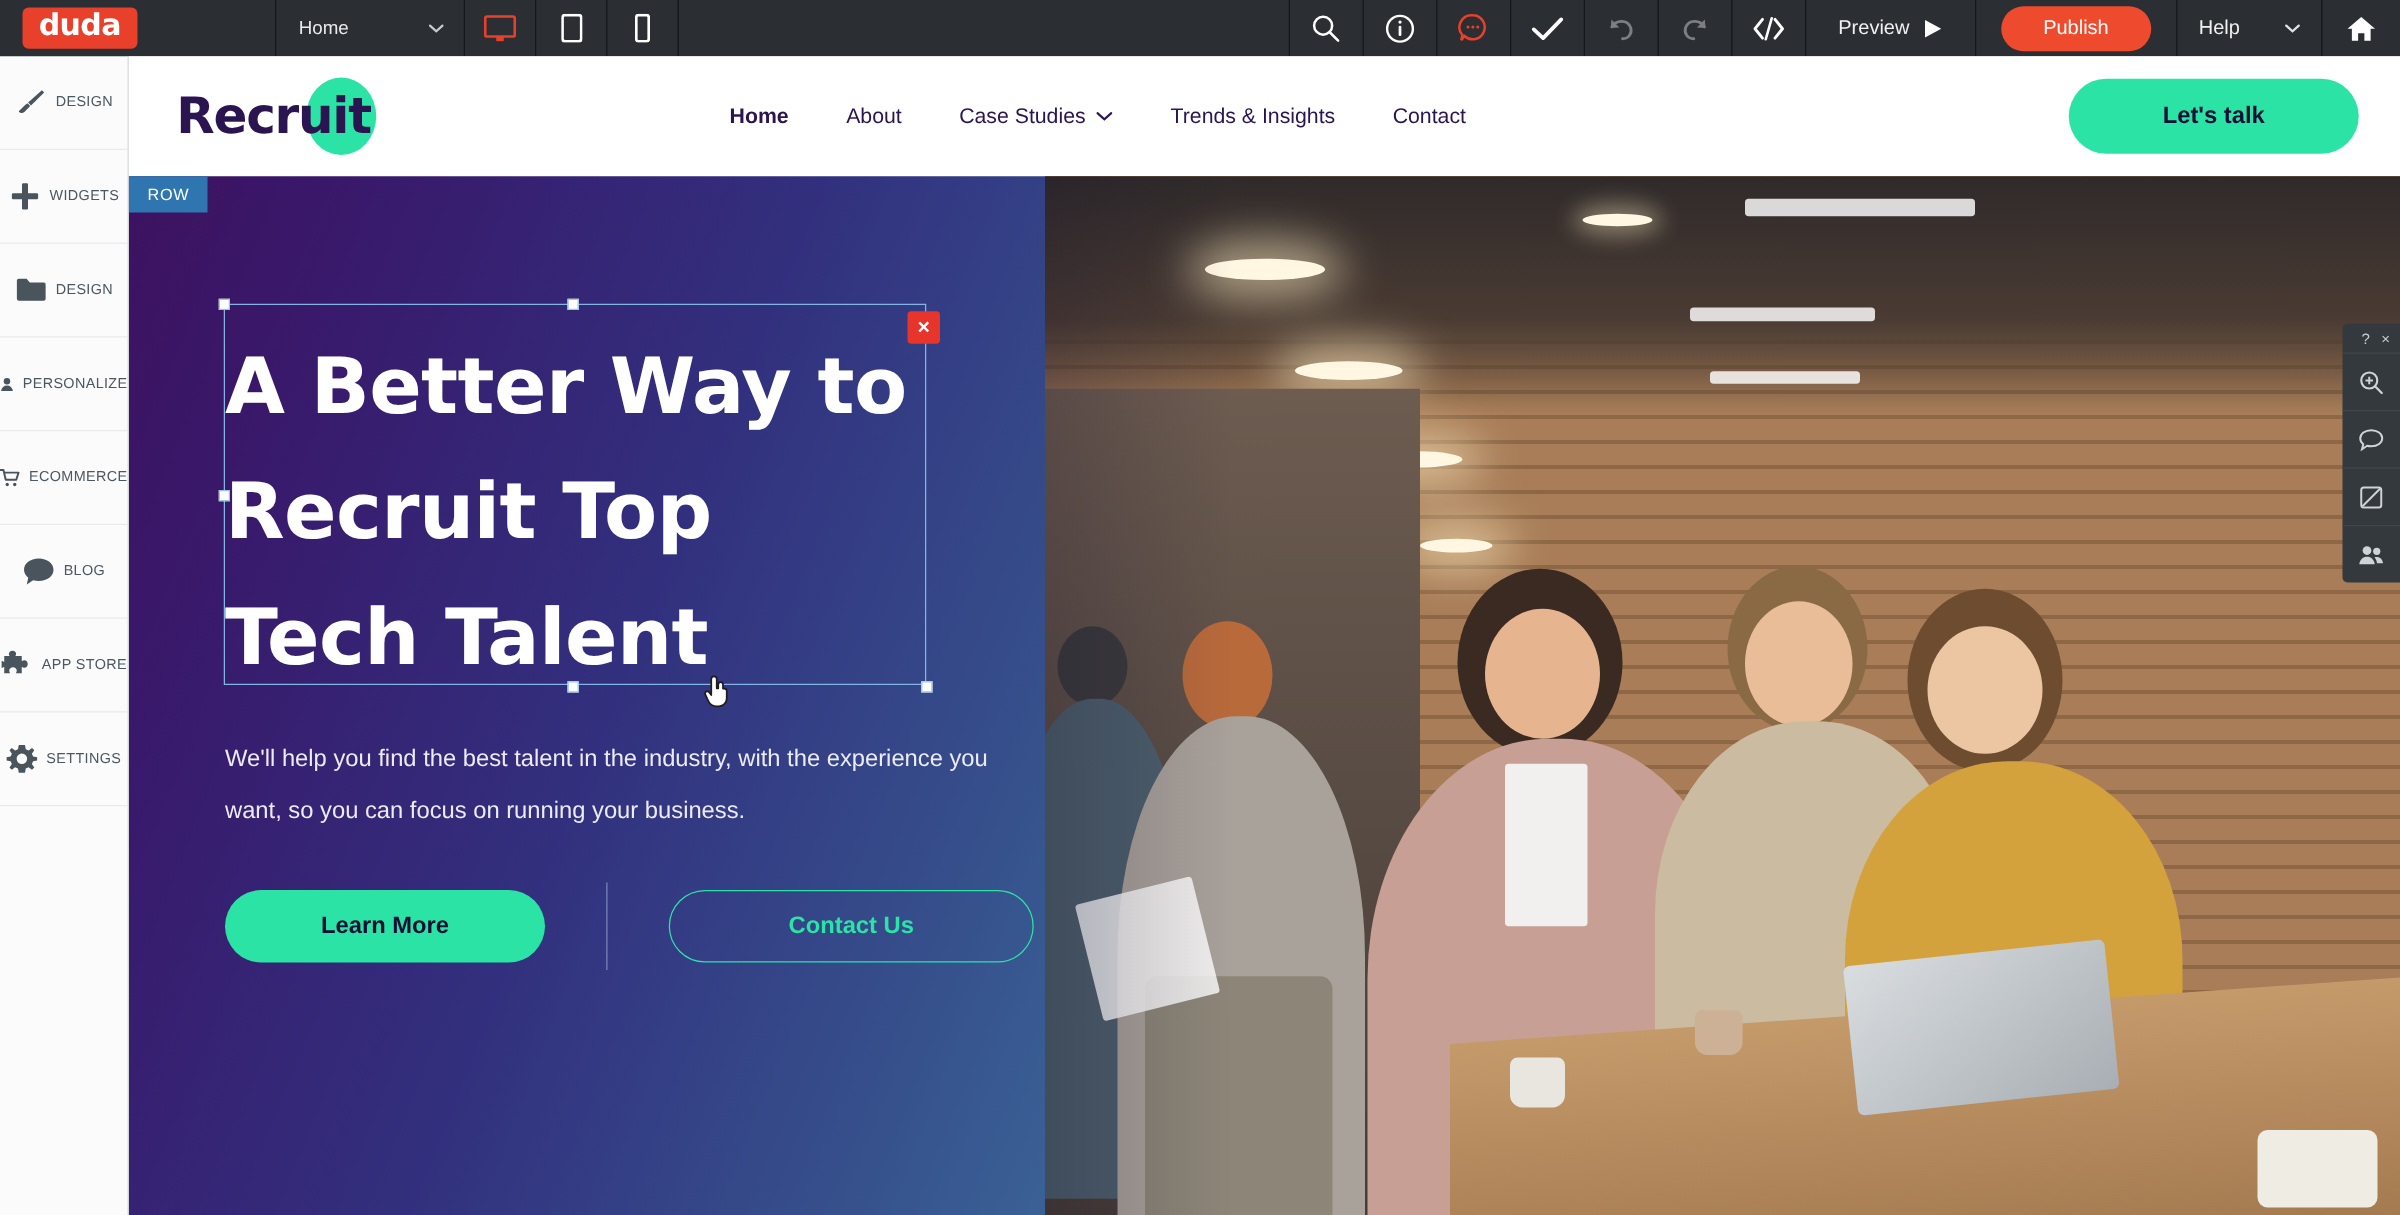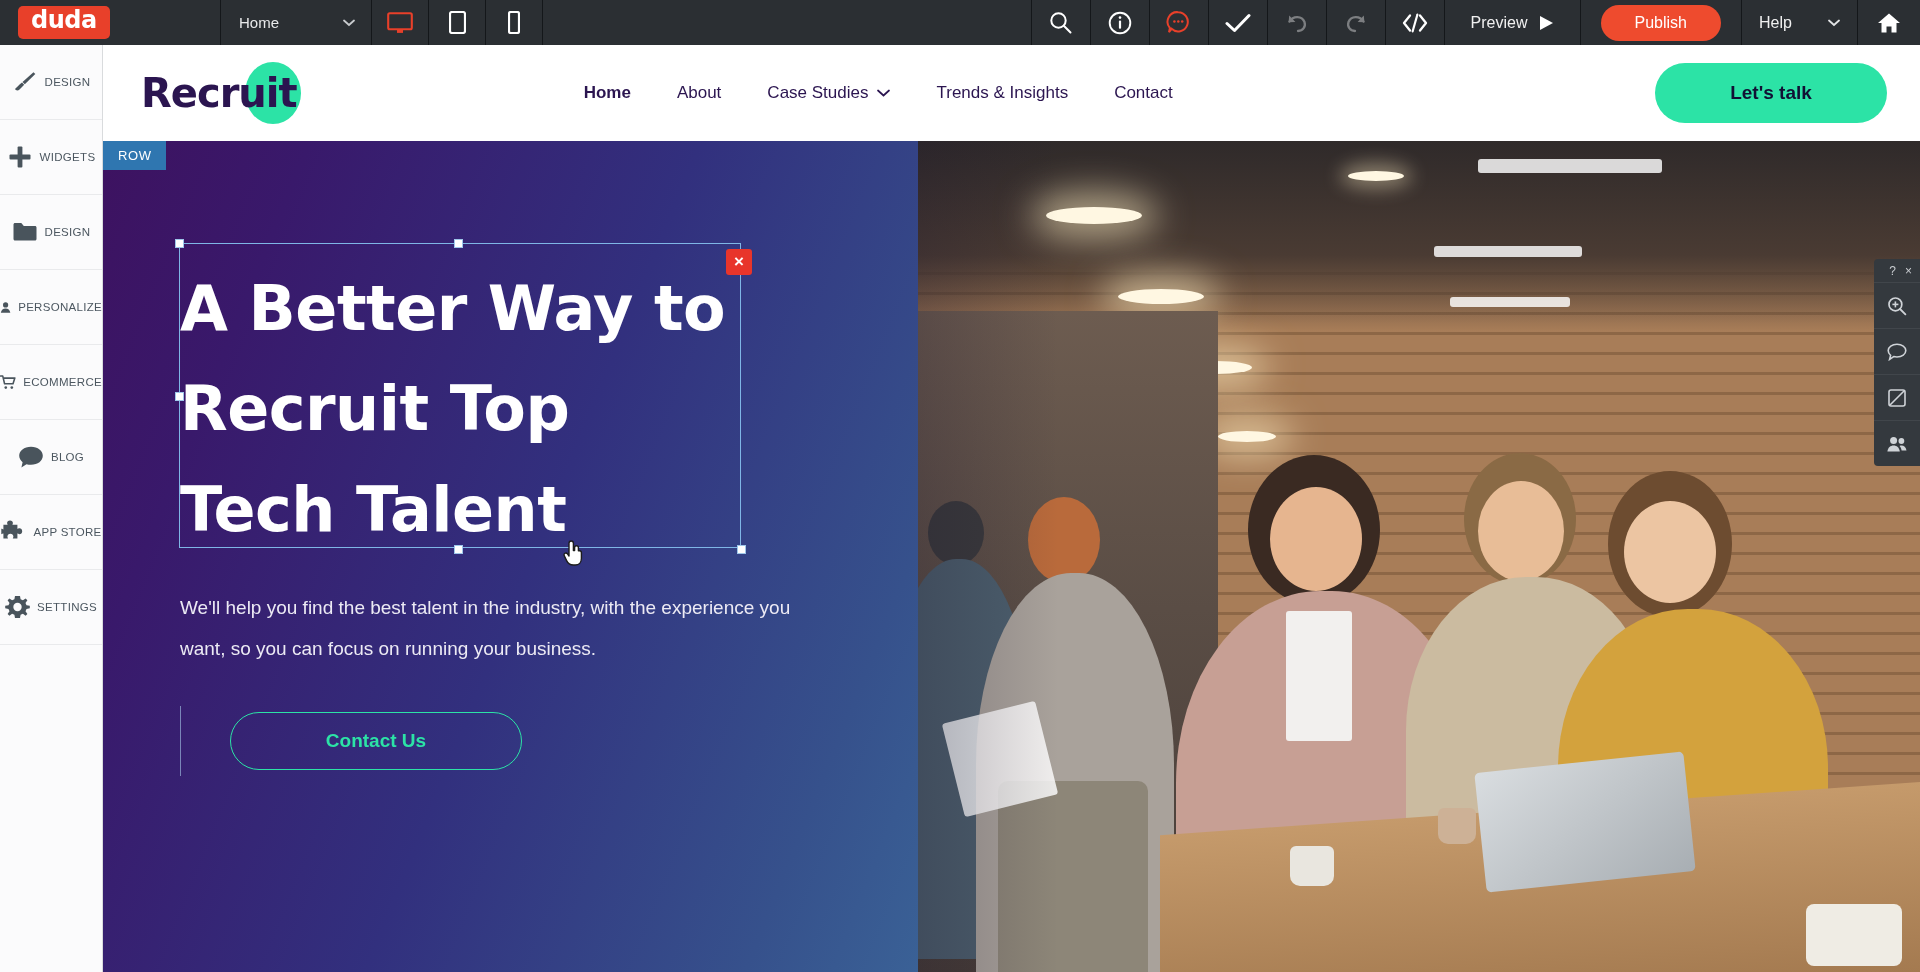--- a/index.html
+++ b/index.html
@@ -102,7 +102,7 @@
   
   .hero { position:relative; height:831px; display:flex; }
   .hero-left {
-    width:815px; background:linear-gradient(112deg,#3d1260 0%,#39196b 18%,#32307e 52%,#36518c 85%,#3a6196 100%);
+    width:733px; background:linear-gradient(112deg,#3d1260 0%,#39196b 18%,#32307e 52%,#36518c 85%,#3a6196 100%);
     position:relative;
   }
   .row-badge {

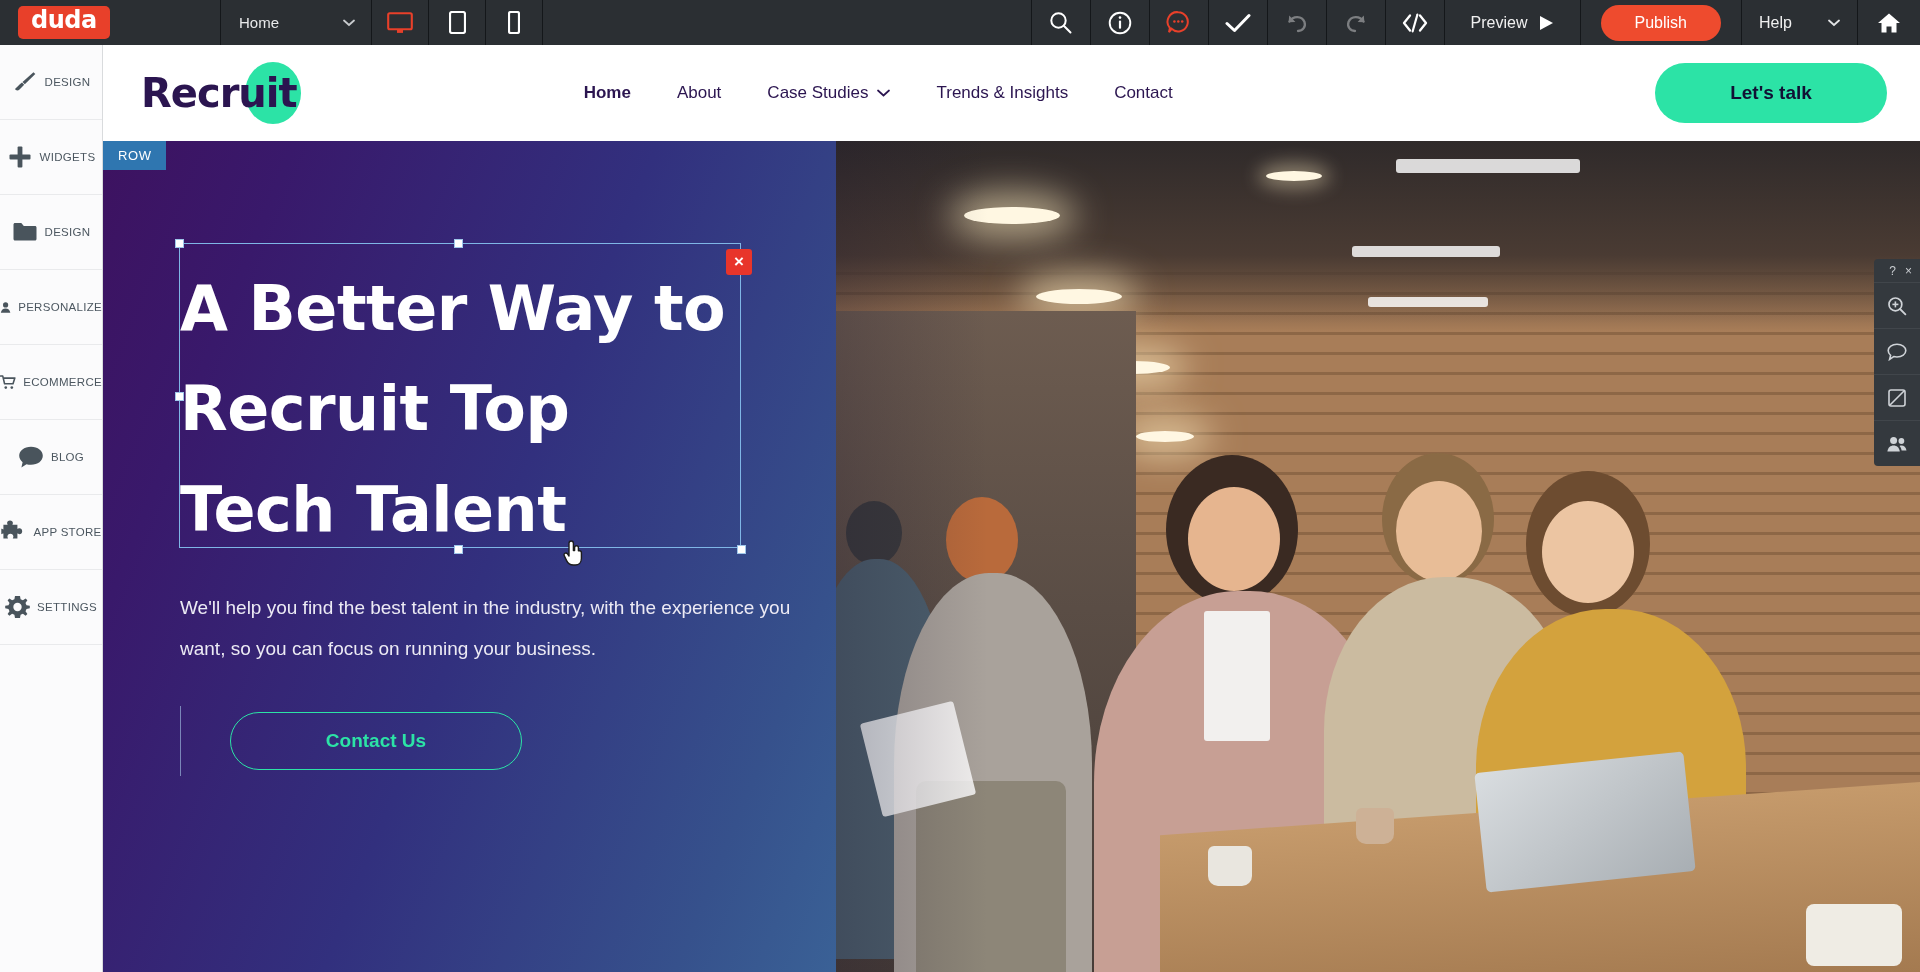--- a/index.html
+++ b/index.html
@@ -460,6 +460,7 @@
         <p class="hero-sub">We'll help you find the best talent in the industry, with the experience you want, so you can focus on running your business.</p>
 
         <div class="hero-cta">
+          <button class="btn-learn">Learn More</button>
           <div class="cta-divider"></div>
           <button class="btn-contact">Contact Us</button>
         </div>

